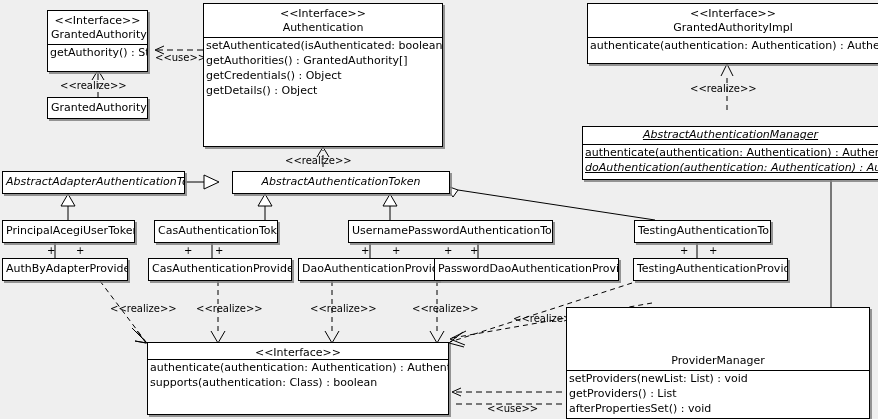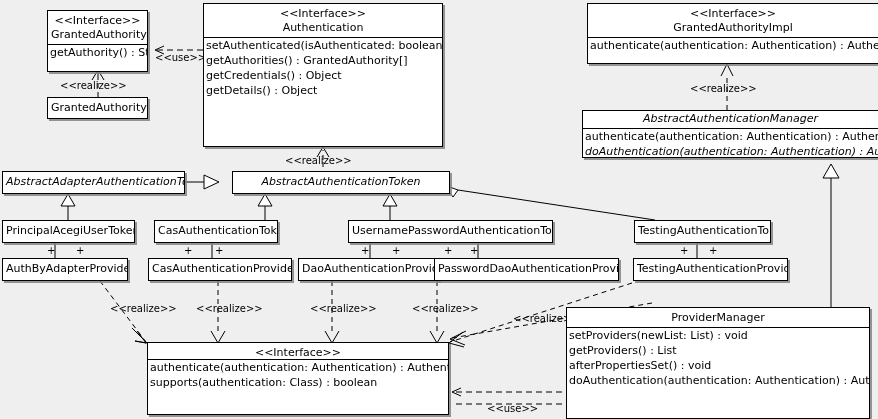--- a/index.html
+++ b/index.html
@@ -294,7 +294,7 @@
     </div>
   </div>
 
-  <div class="uml-class" style="left:582px; top:110px; width:297px; height:48px;">
+  <div class="uml-class" style="left:582px; top:126px; width:297px; height:54px;text-decoration:underline;">
     <div class="hdr name italic">AbstractAuthenticationManager</div>
     <div class="compartment">
       <div class="member">authenticate(authentication: Authentication) : Authentication</div>

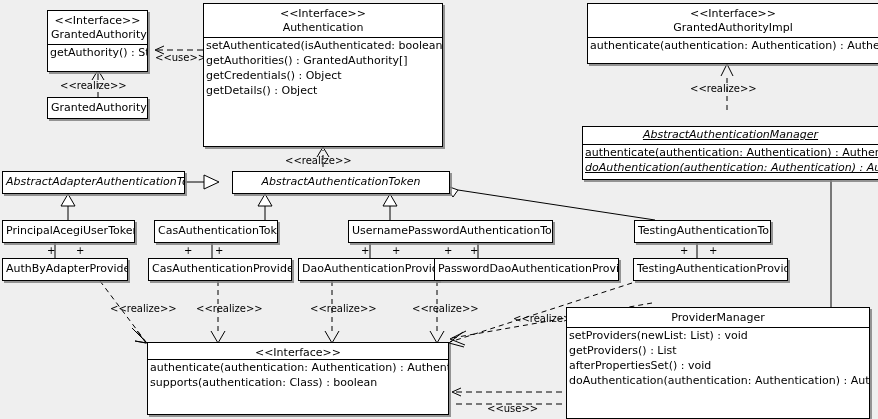--- a/index.html
+++ b/index.html
@@ -355,7 +355,7 @@
   </div>
 
   <div class="uml-class" style="left:566px; top:307px; width:304px; height:112px;">
-    <div class="hdr name" style="padding-top:3px;">ProviderManager</div>
+    <div class="hdr name" style="padding-top:3px;margin-top:43px;">ProviderManager</div>
     <div class="compartment">
       <div class="member">setProviders(newList: List) : void</div>
       <div class="member">getProviders() : List</div>

